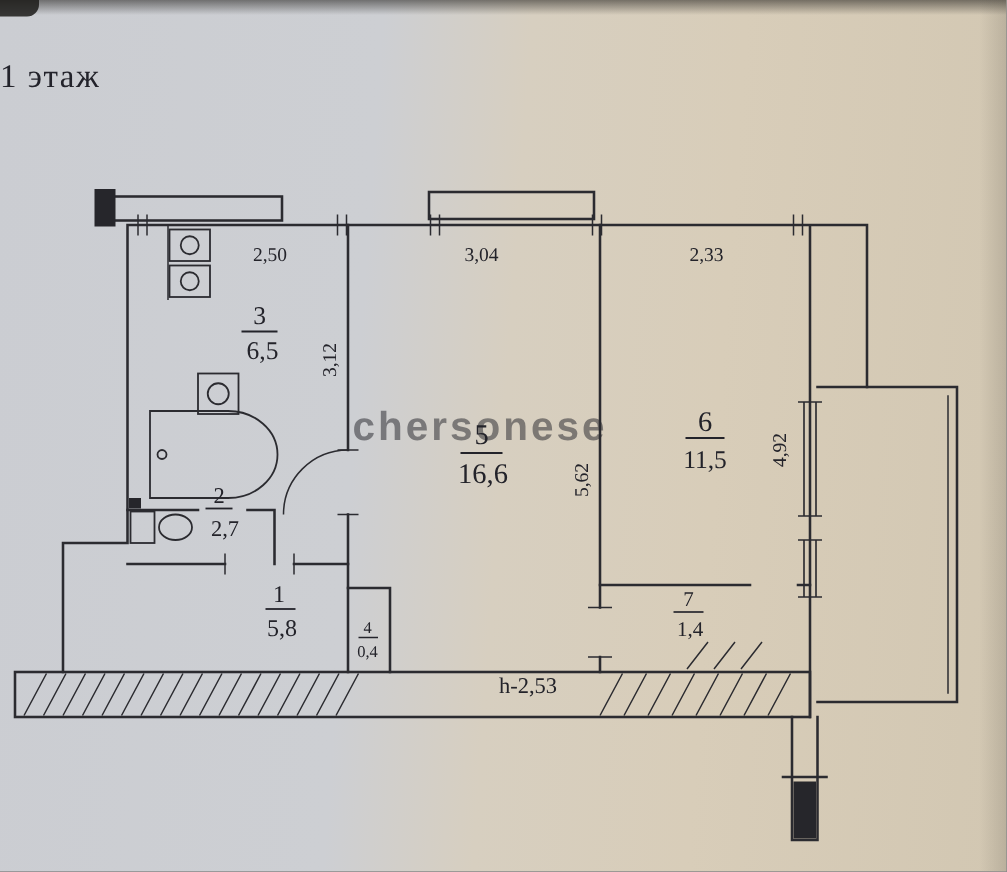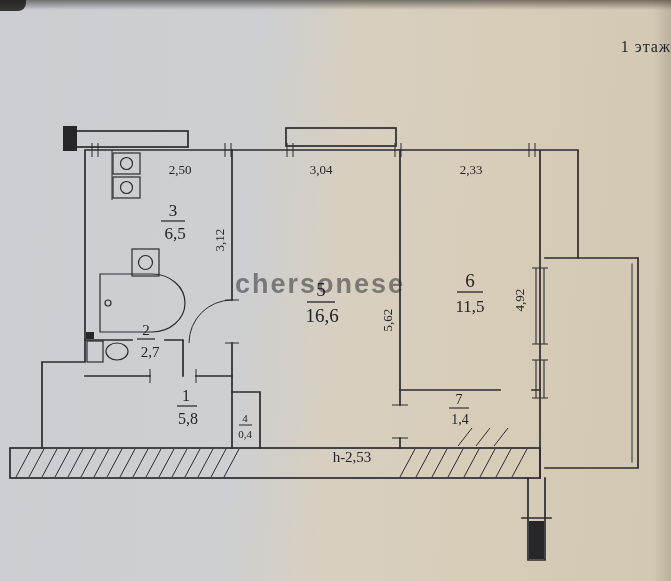--- a/index.html
+++ b/index.html
@@ -22,8 +22,8 @@
     background:linear-gradient(270deg,rgba(90,85,72,0.20),rgba(90,85,72,0));
   }
   .page-title{
-    position:absolute;top:38px;left:0;width:100%;text-align:right;
-    font-size:16px;letter-spacing:1px;color:#23232b;
+    position:absolute;top:38px;left:0;width:100%;text-align:left;
+    font-size:22px;letter-spacing:1px;color:#23232b;
   }
   svg{position:absolute;left:0;top:0;}
   text{font-family:"Liberation Serif", serif;fill:#23232a;}

